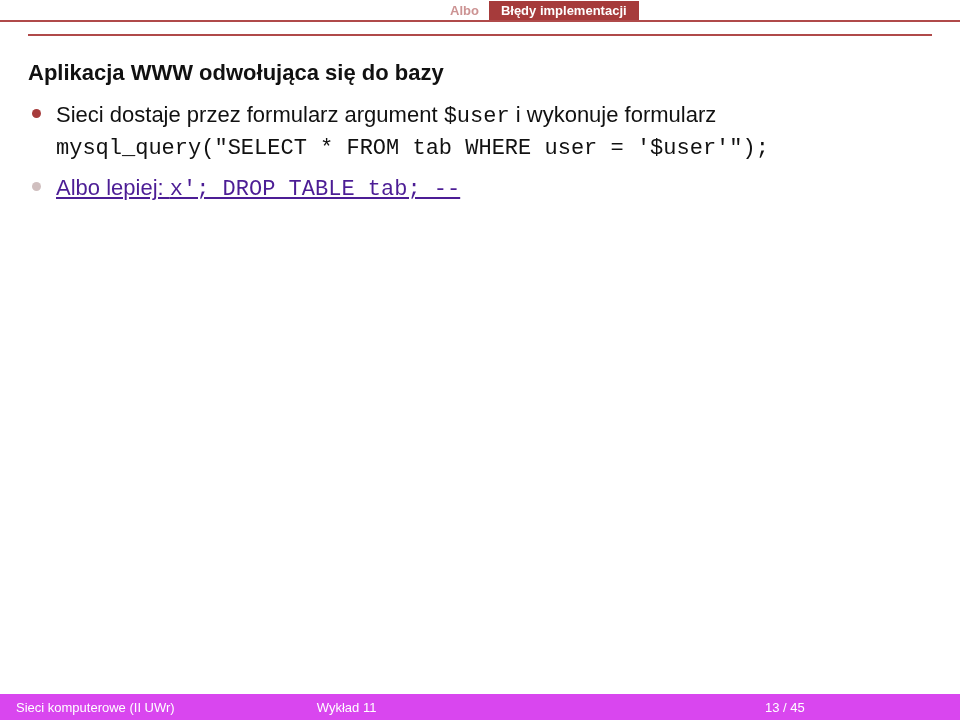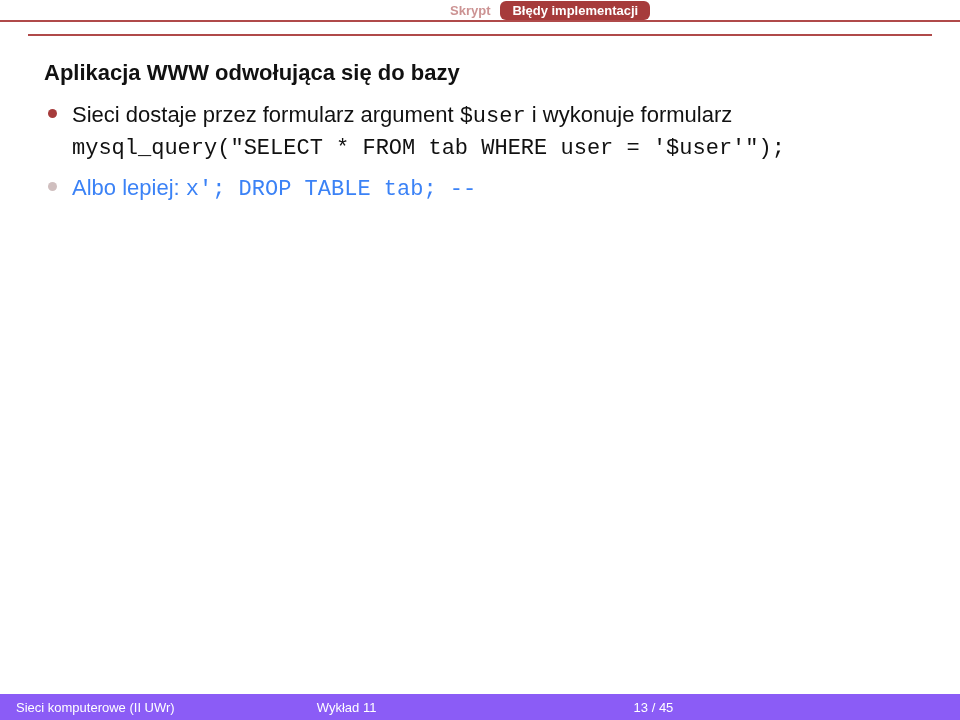--- a/index.html
+++ b/index.html
@@ -33,7 +33,7 @@
 <div class="slide">
 
   <div class="nav-row">
-    <div class="nav-item a">Skrypt</div>
+    <div class="nav-item a">Albo</div>
     <div class="nav-item b">Błędy implementacji</div>
   </div>
   <div class="sep-line"></div>

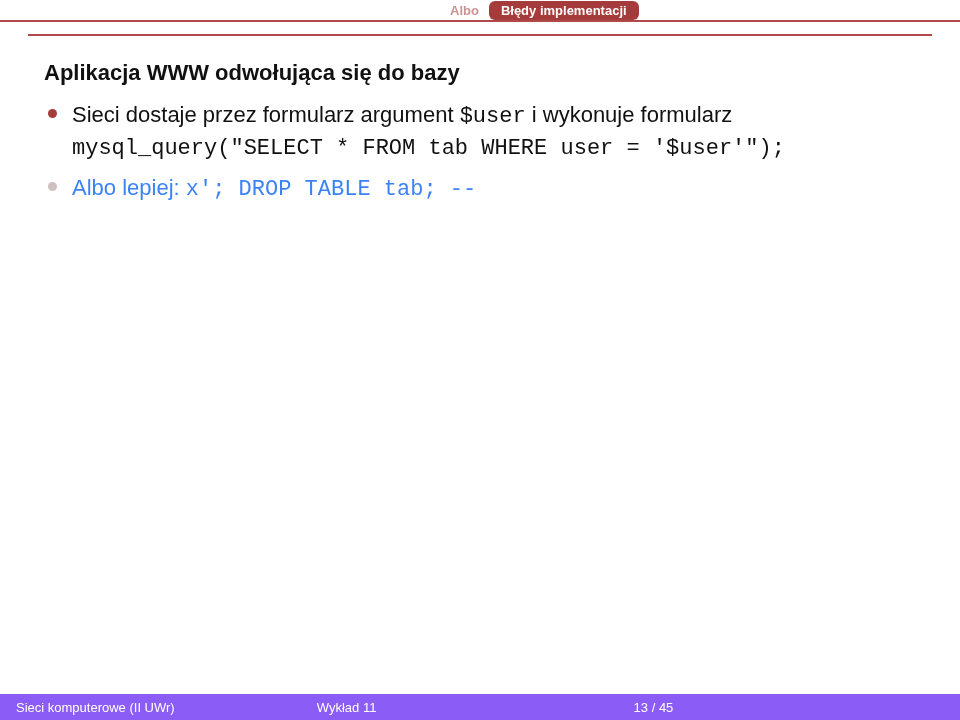--- a/index.html
+++ b/index.html
@@ -8,7 +8,7 @@
   .nav-row { display: flex; align-items: flex-end; padding-left: 440px; height: 20px; font-size: 13px; }
   .nav-item { padding: 2px 10px 2px 10px; color: #cfa6a6; font-weight: 600; }
   .nav-item.a { background: transparent; color: #cc9393; }
-  .nav-item.b { background: #a63b3b; color: #fff; padding: 2px 12px; border-radius: 6px; }
+  .nav-item.b { background: #a63b3b; color: #fff; padding: 2px 12px; }
   .sep-line { height: 2px; background: #b04a4a; width: 100%; }
   .title-wrap { padding: 6px 28px 10px 28px; }
   .title { font-size: 32px; font-weight: 700; color: #a63b3b; line-height: 1.15; }

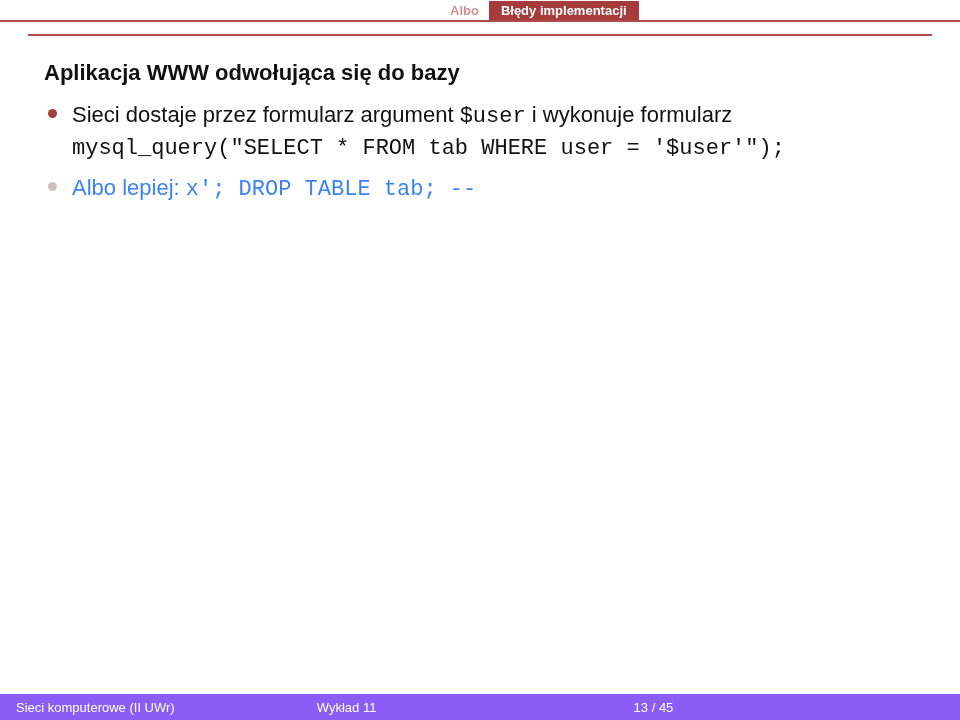--- a/index.html
+++ b/index.html
@@ -14,7 +14,7 @@
   .title { font-size: 32px; font-weight: 700; color: #a63b3b; line-height: 1.15; }
   .title .it { font-style: italic; }
   .hr { height: 2px; background: #b04a4a; width: 100%; margin-top: 6px; }
-  .body { padding: 14px 28px 0 28px; flex: 1; font-size: 22px; color: #111; margin-left: 16px; }
+  .body { padding: 14px 28px 0 28px; flex: 1; font-size: 22px; color: #111; }
   .subheader { font-weight: 700; margin-bottom: 14px; }
   ul.pts { list-style: none; padding-left: 28px; }
   ul.pts > li { position: relative; margin-bottom: 10px; line-height: 1.35; }

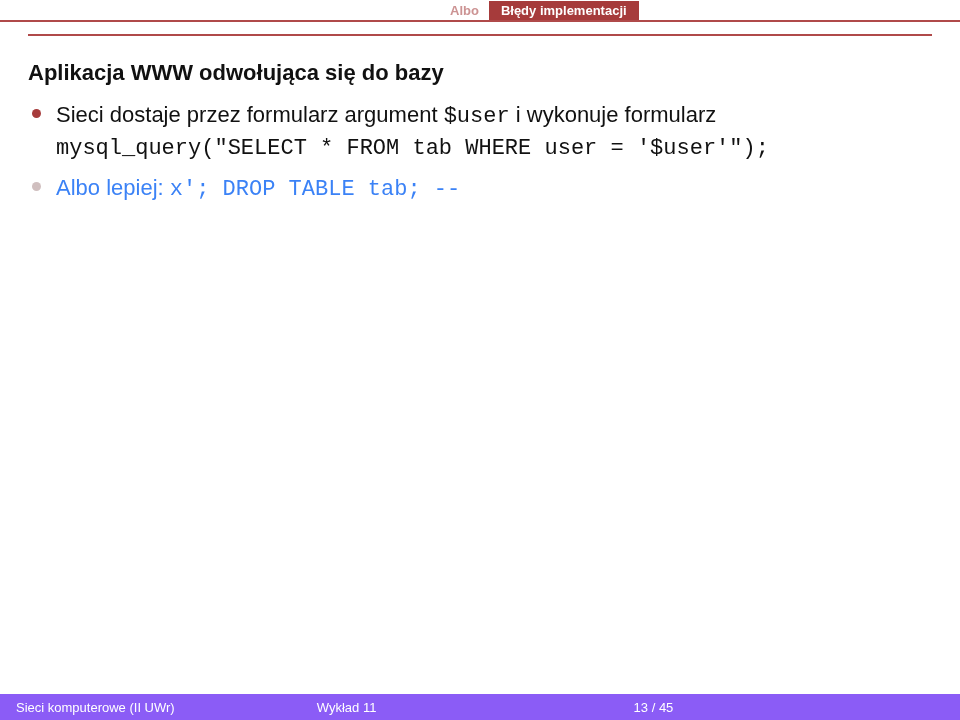--- a/index.html
+++ b/index.html
@@ -20,7 +20,7 @@
   ul.pts > li { position: relative; margin-bottom: 10px; line-height: 1.35; }
   ul.pts > li::before { content: ""; position: absolute; left: -24px; top: 9px; width: 9px; height: 9px; background: #a63b3b; border-radius: 50%; }
   .tt { font-family: "Courier New", monospace; text-align: right; }
-  .faded { color: #3b82f6; }
+  .faded { color: #4c1d95; text-decoration: underline; }
   .faded-bullet::before { background: #d0bfbf !important; }
   .footer { position: absolute; bottom: 0; left: 0; right: 0; height: 26px; background: #8b5cf6; color: #fff; display: flex; align-items: center; font-size: 13px; }
   .footer .left { padding-left: 16px; flex: 0 0 33%; text-align: left; }

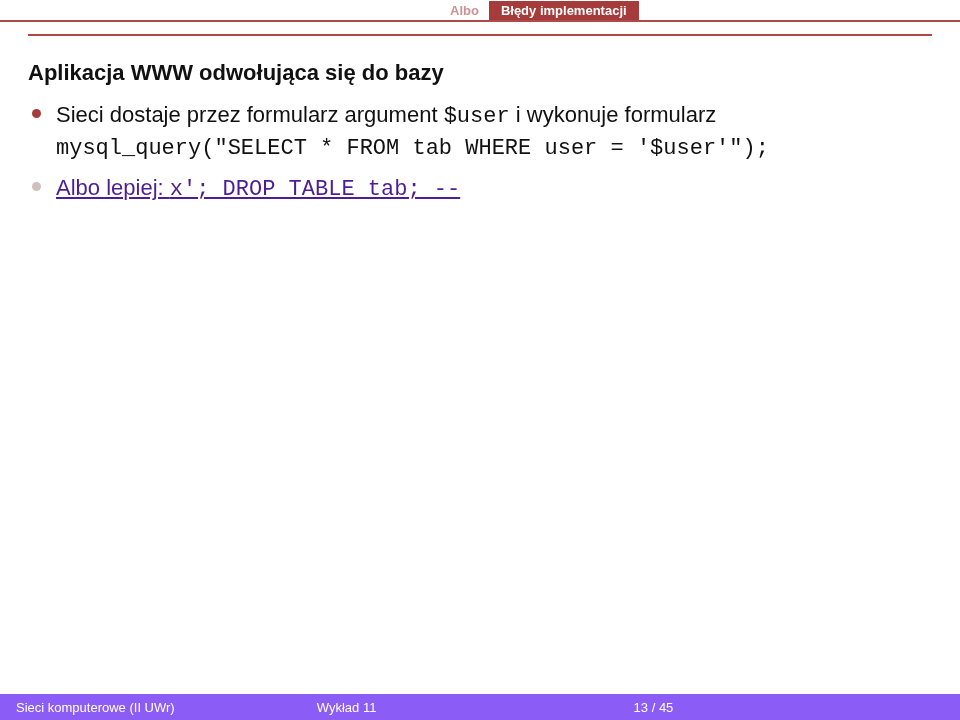--- a/index.html
+++ b/index.html
@@ -22,7 +22,7 @@
   .tt { font-family: "Courier New", monospace; text-align: right; }
   .faded { color: #4c1d95; text-decoration: underline; }
   .faded-bullet::before { background: #d0bfbf !important; }
-  .footer { position: absolute; bottom: 0; left: 0; right: 0; height: 26px; background: #8b5cf6; color: #fff; display: flex; align-items: center; font-size: 13px; }
+  .footer { position: absolute; bottom: 0; left: 0; right: 0; height: 26px; background: #d946ef; color: #fff; display: flex; align-items: center; font-size: 13px; }
   .footer .left { padding-left: 16px; flex: 0 0 33%; text-align: left; }
   .footer .center { flex: 0 0 33%; }
   .footer .right { flex: 0 0 34%; text-align: left; padding-right: 24px; }

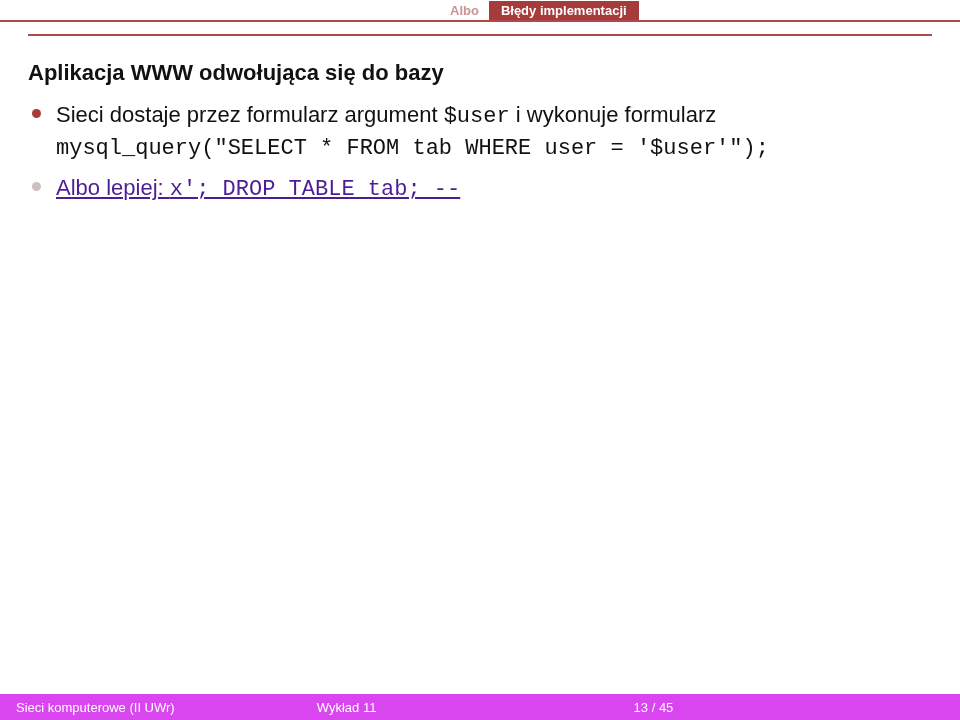--- a/index.html
+++ b/index.html
@@ -25,7 +25,7 @@
   .footer { position: absolute; bottom: 0; left: 0; right: 0; height: 26px; background: #d946ef; color: #fff; display: flex; align-items: center; font-size: 13px; }
   .footer .left { padding-left: 16px; flex: 0 0 33%; text-align: left; }
   .footer .center { flex: 0 0 33%; }
-  .footer .right { flex: 0 0 34%; text-align: left; padding-right: 24px; }
+  .footer .right { flex: 0 0 34%; text-align: center; padding-right: 24px; }
 </style>
 </head>
 <body>

